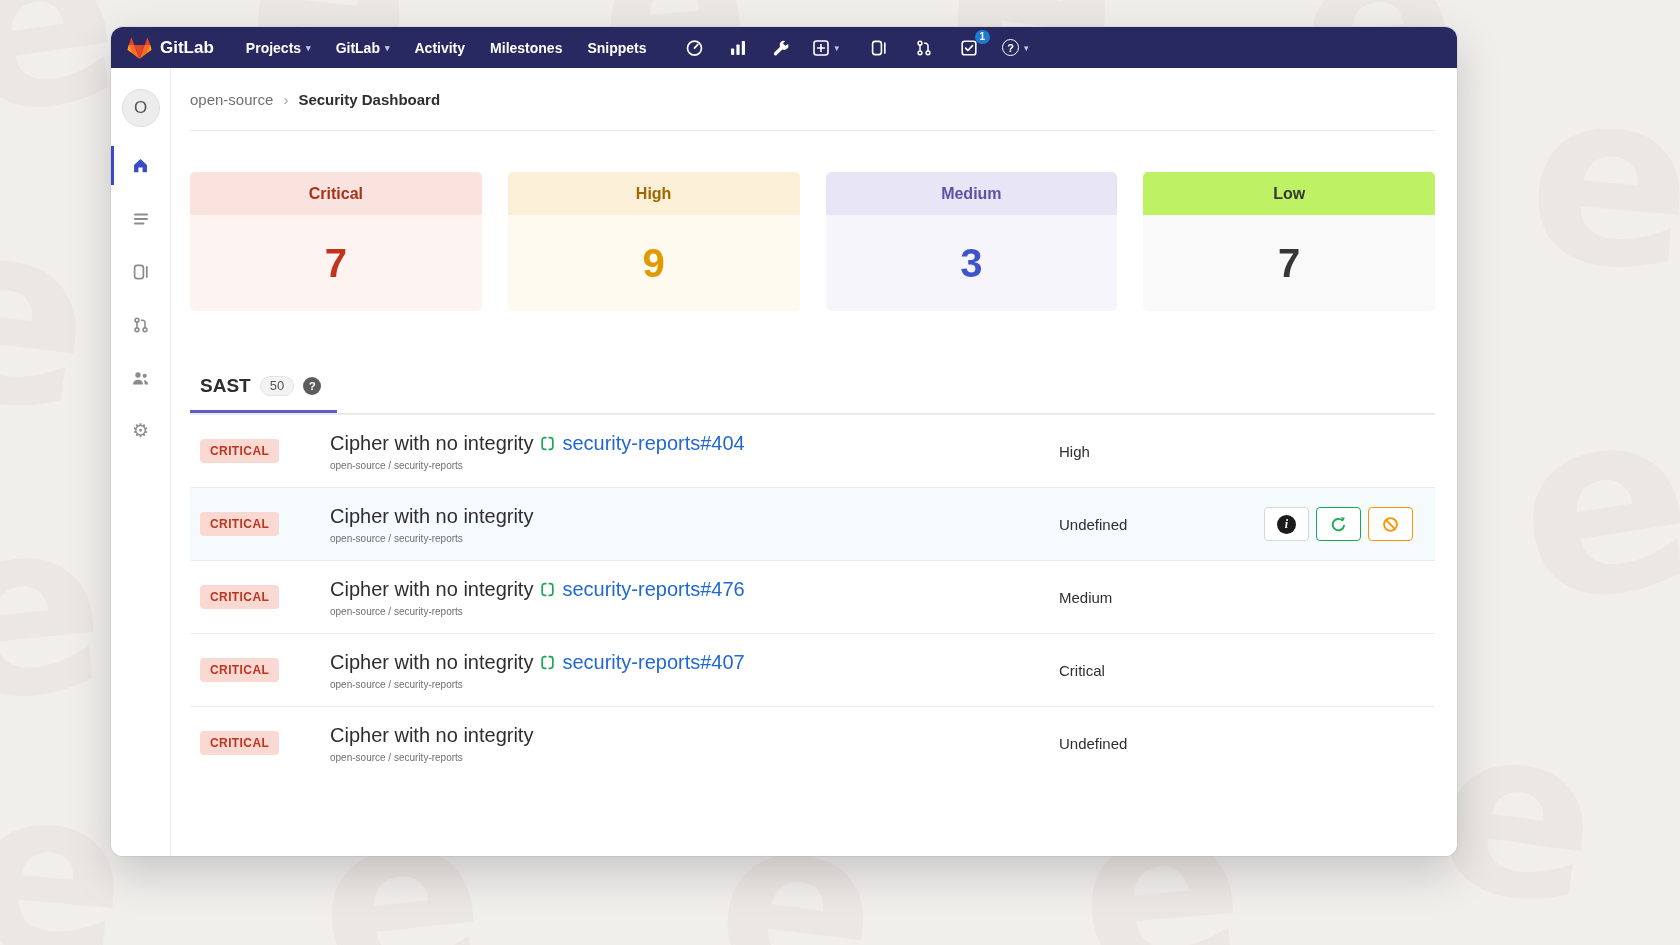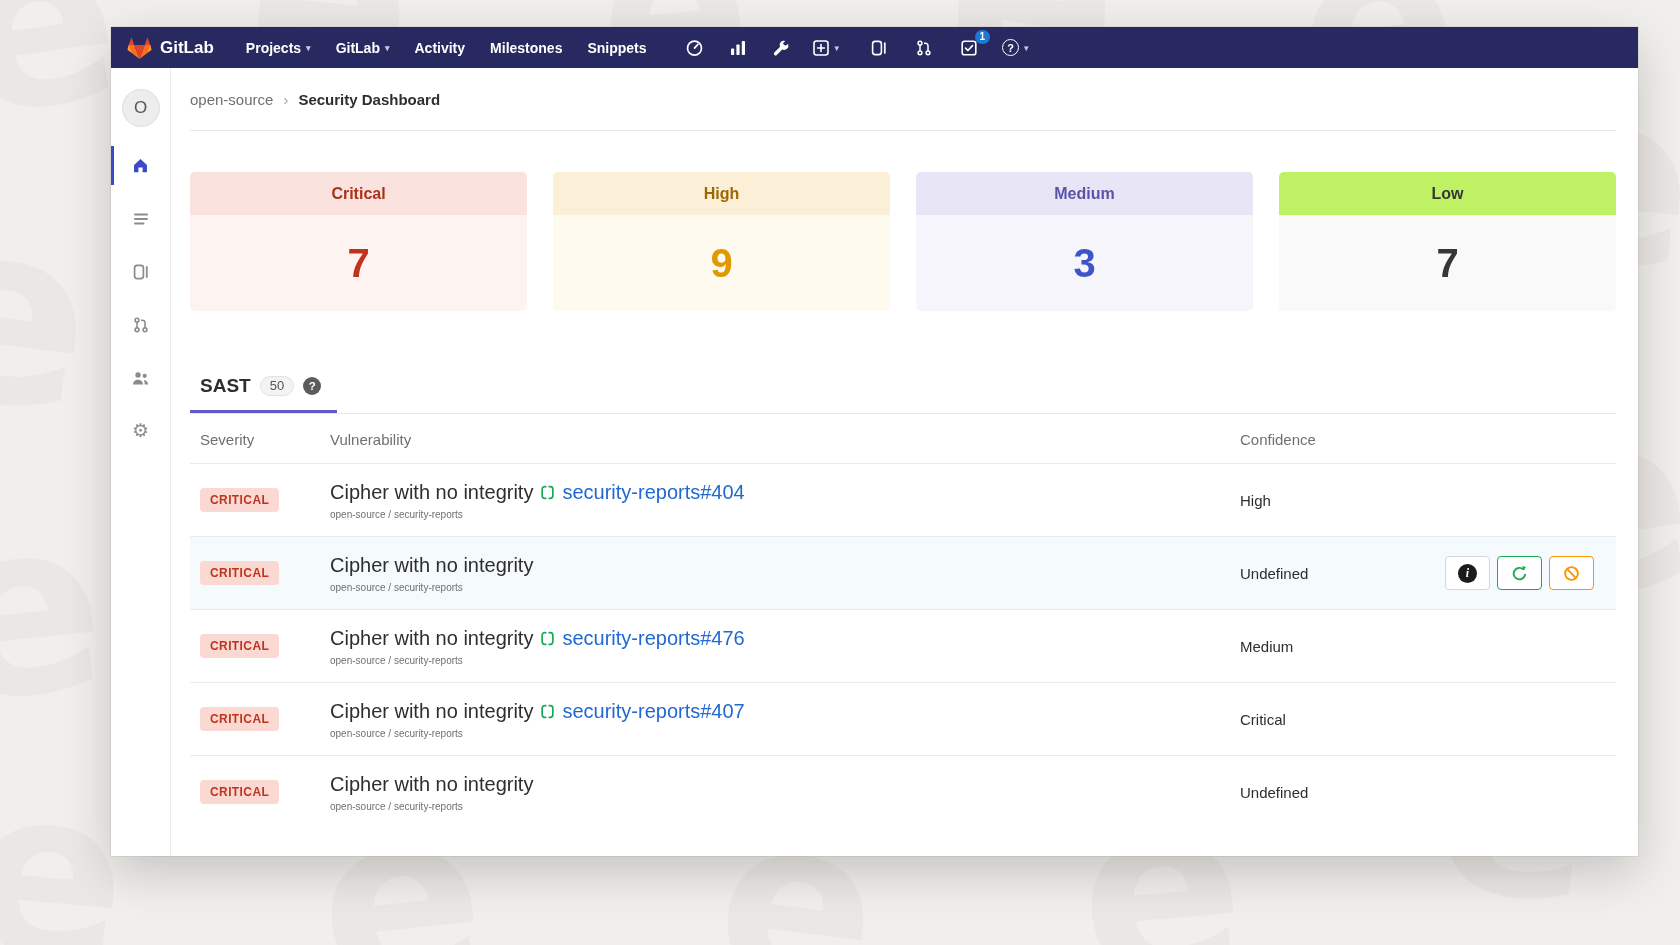--- a/index.html
+++ b/index.html
@@ -24,8 +24,8 @@
 
   
   .window {
-    position: absolute; left: 111px; top: 27px; width: 1527px; height: 829px;
-    background: #fff; border-radius: 0; overflow: hidden; z-index: 2;
+    position: absolute; left: 111px; top: 27px; width: 1346px; height: 829px;
+    background: #fff; border-radius: 12px; overflow: hidden; z-index: 2;
     box-shadow: 0 16px 45px rgba(0,0,0,0.18), 0 0 0 1px rgba(0,0,0,0.05);
   }
 

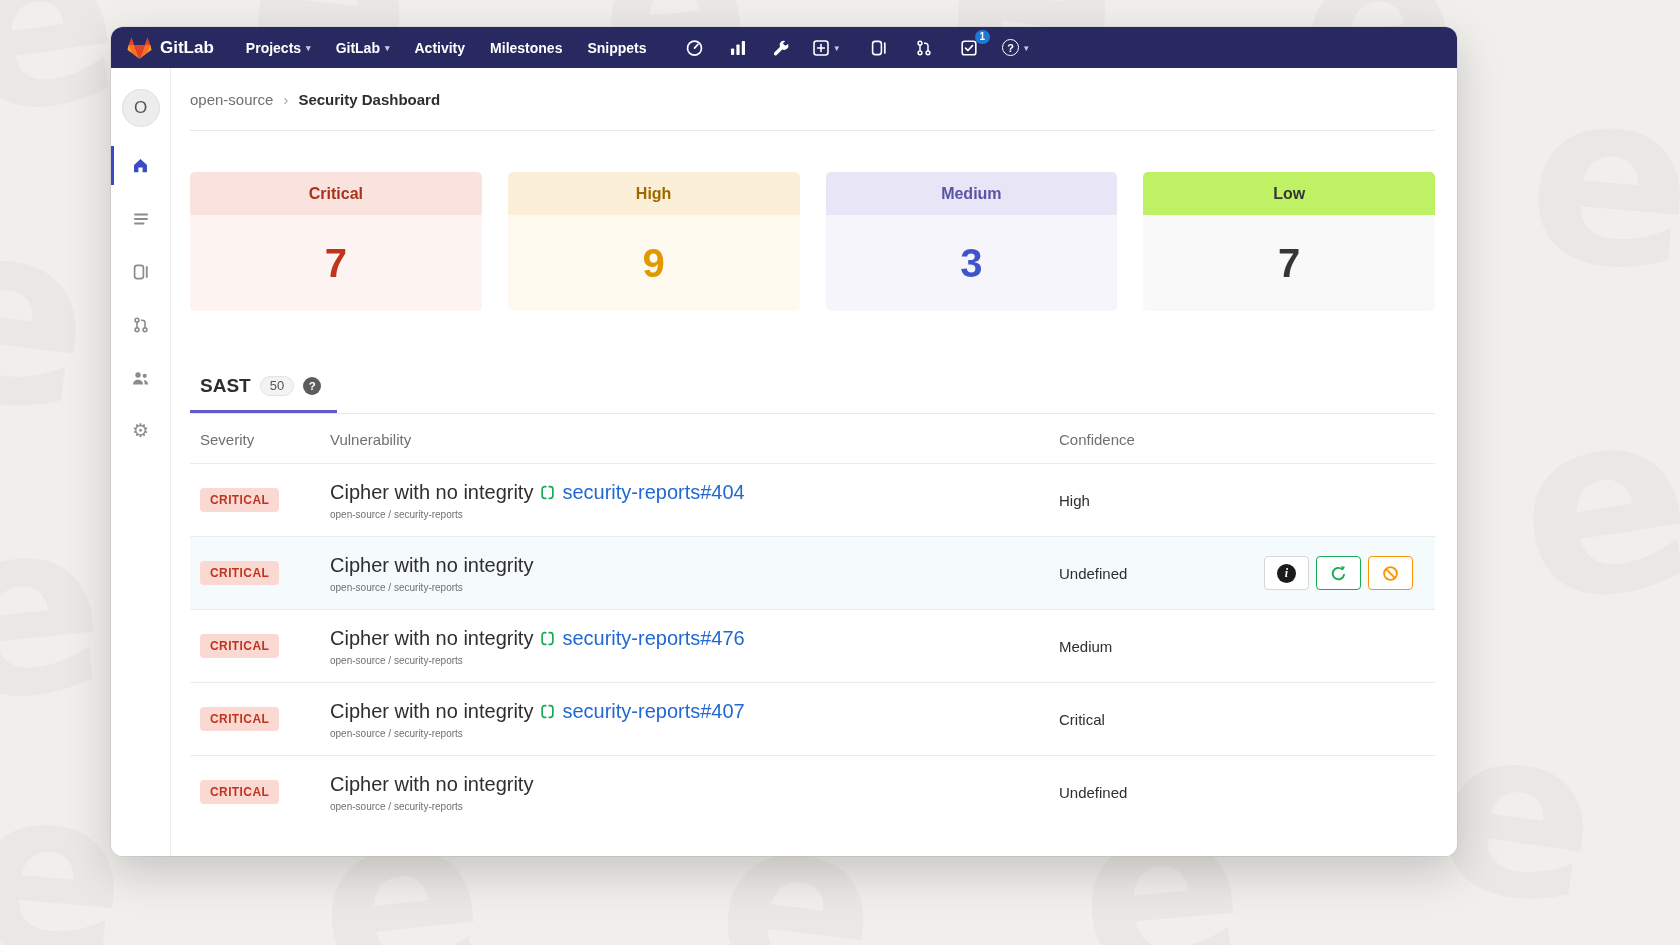--- a/index.html
+++ b/index.html
@@ -355,11 +355,6 @@
     </div>
 
     <div>
-      <div class="thead">
-        <span>Severity</span>
-        <span>Vulnerability</span>
-        <span>Confidence</span>
-      </div>
 
       <div class="row">
         <div><span class="sev-badge">CRITICAL</span></div>

